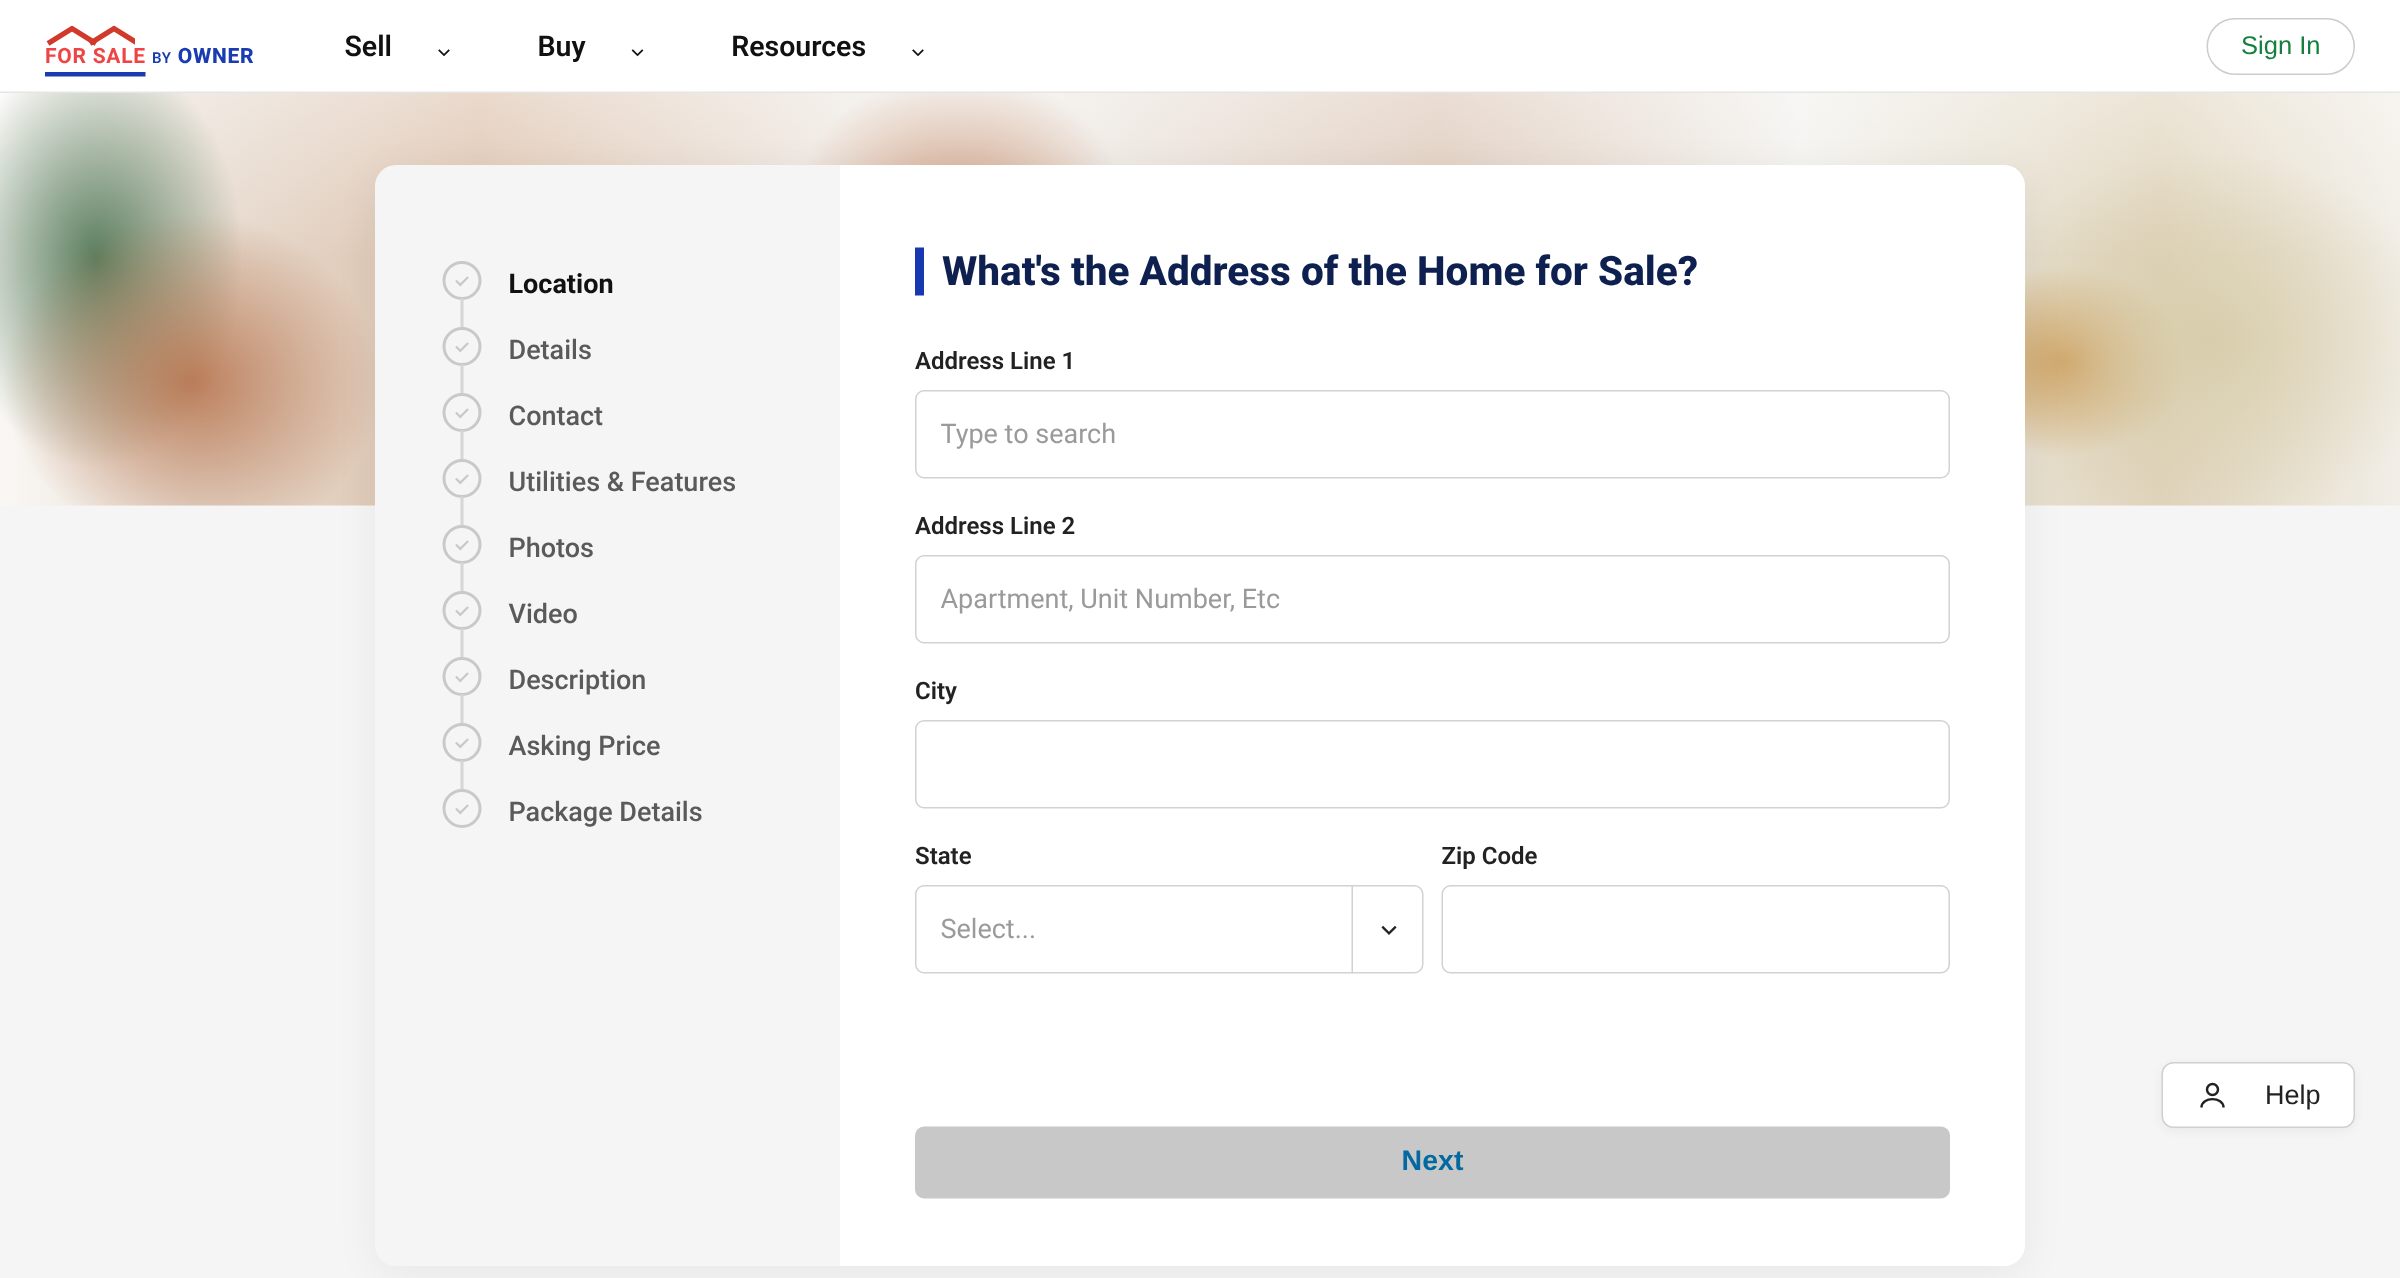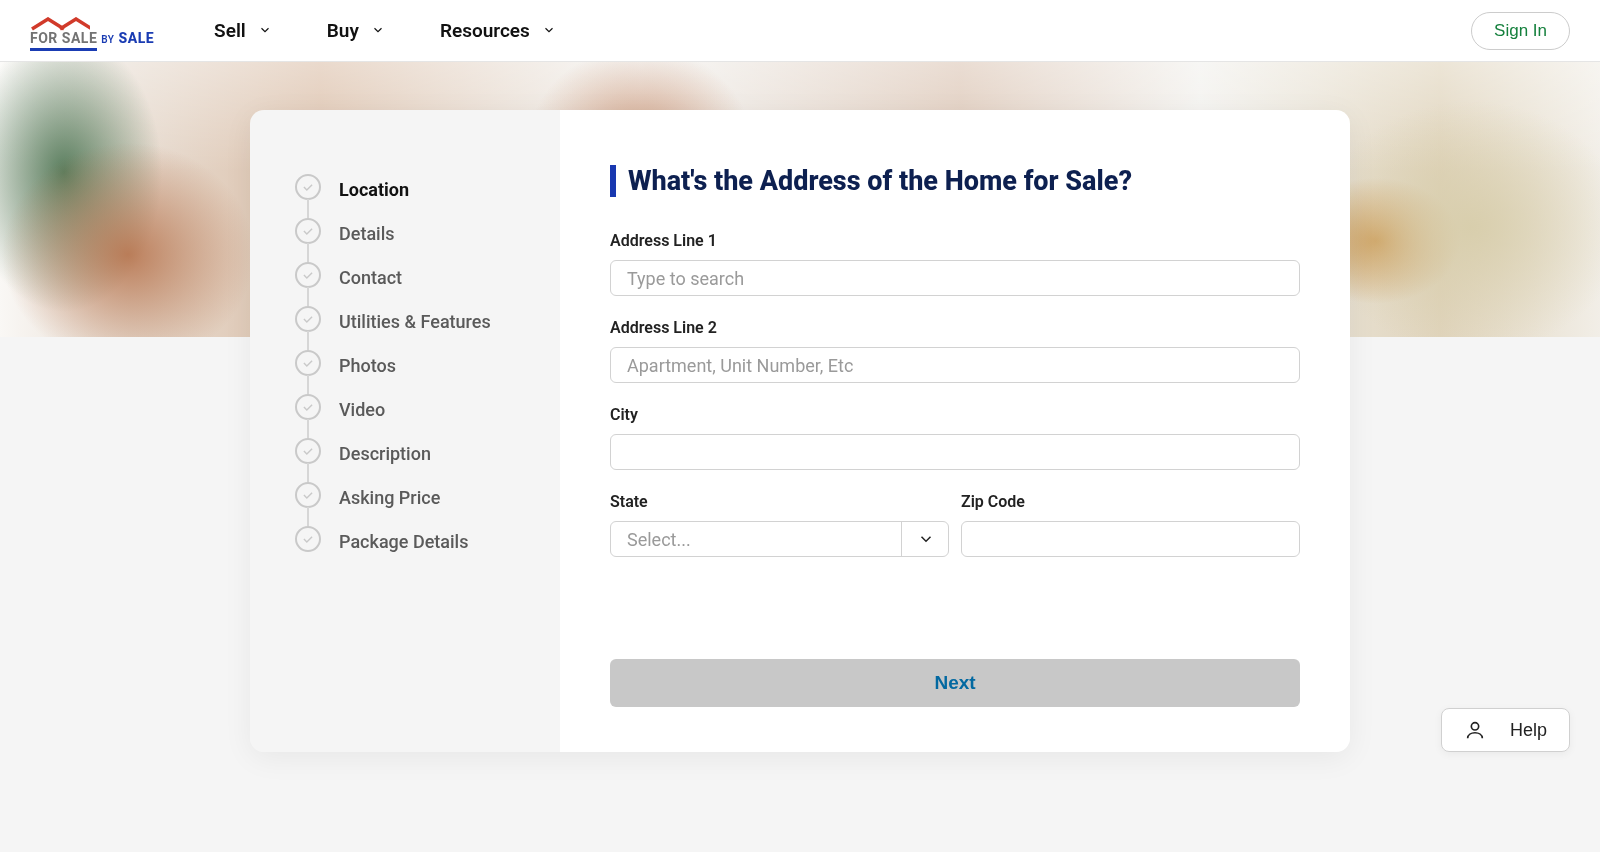--- a/index.html
+++ b/index.html
@@ -40,7 +40,7 @@
     letter-spacing: 0.5px;
     white-space: nowrap;
   }
-  .logo-for-sale { color: #737373; border-bottom: 3px solid #1a3cb3; padding-bottom: 2px; }
+  .logo-for-sale { color: #ef4444; border-bottom: 3px solid #1a3cb3; padding-bottom: 2px; }
   .logo-by { color: #1a3cb3; font-size: 10px; font-weight: 600; }
   .logo-owner { color: #1a3cb3; font-weight: 800; }
   .nav { display: flex; gap: 55px; }

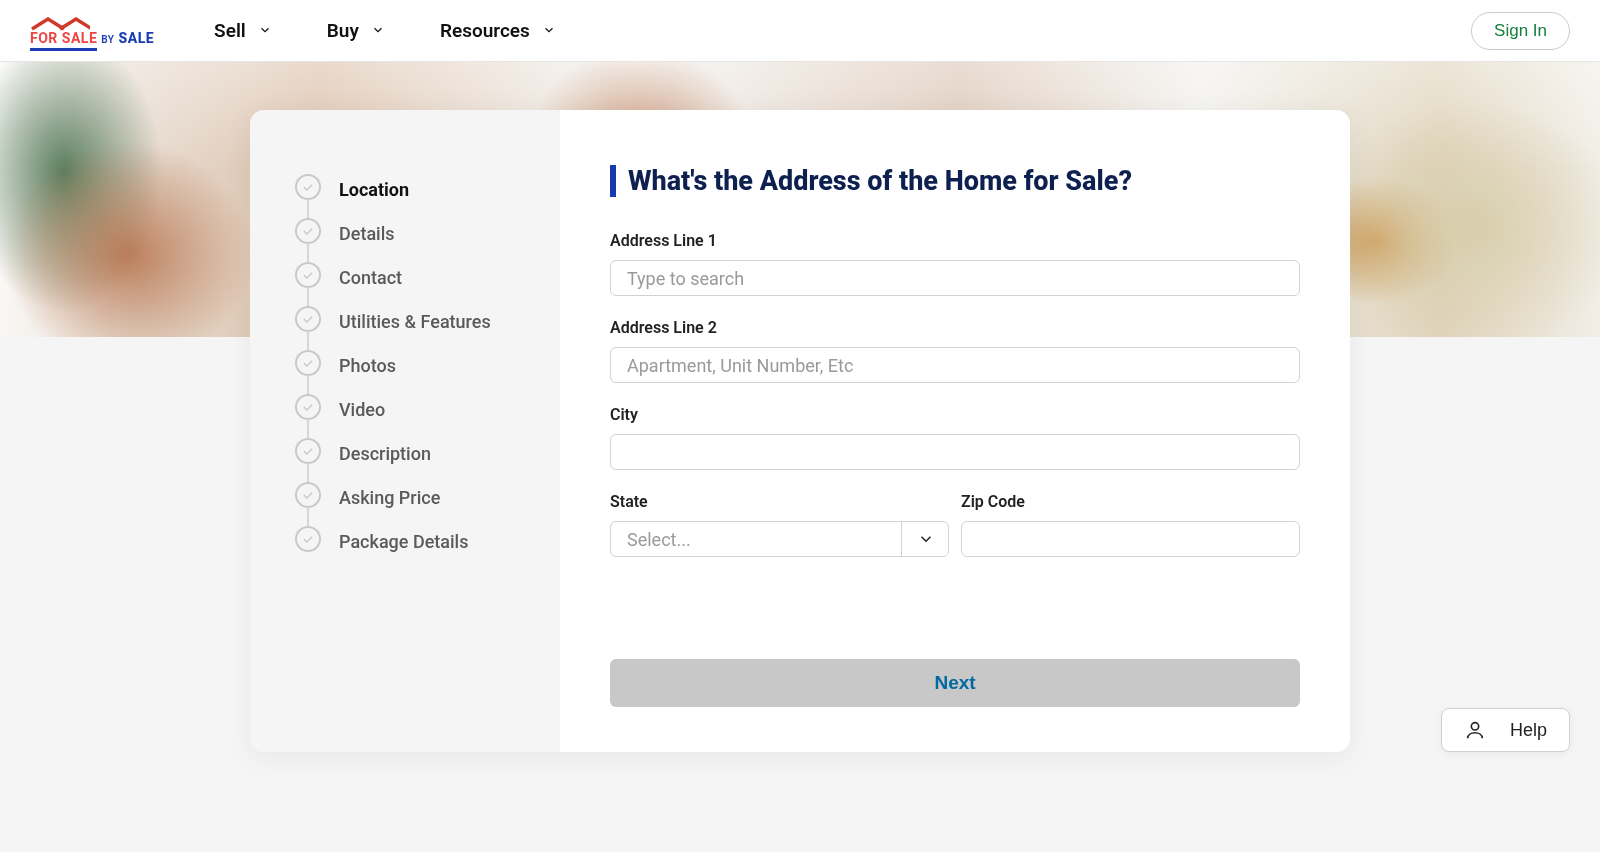--- a/index.html
+++ b/index.html
@@ -229,7 +229,7 @@
     <span class="logo-text">
       <span class="logo-for-sale">FOR SALE</span>
       <span class="logo-by">BY</span>
-      <span class="logo-owner">SALE</span>
+      <span class="logo-owner">OWNER</span>
     </span>
   </div>
   <nav class="nav">

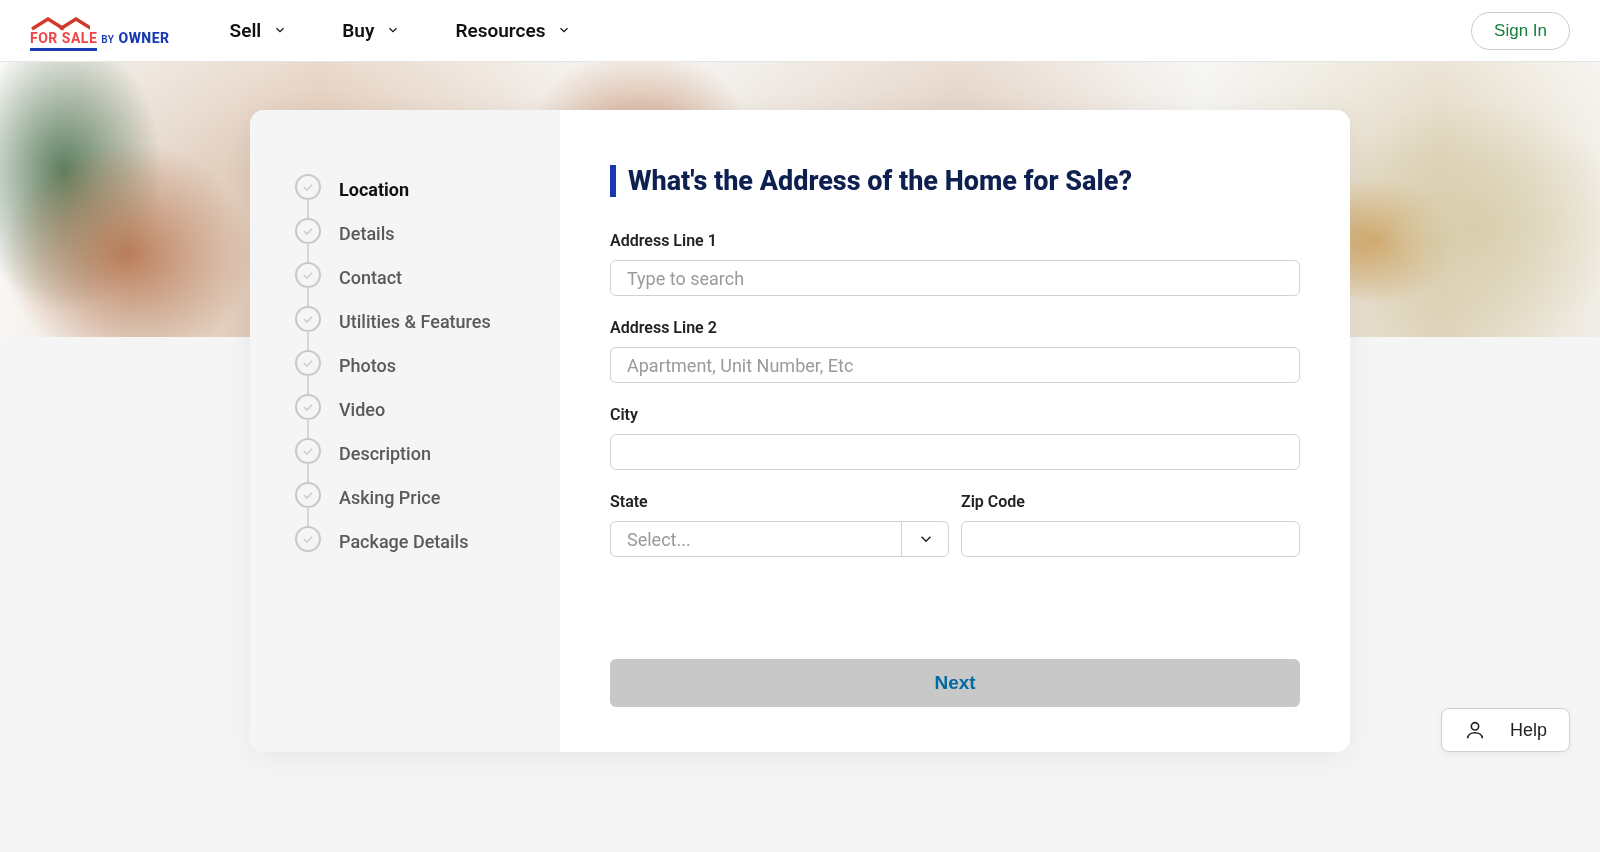--- a/index.html
+++ b/index.html
@@ -45,7 +45,7 @@
   .logo-owner { color: #1a3cb3; font-weight: 800; }
   .nav { display: flex; gap: 55px; }
   .nav-item {
-    display: flex; gap: 12px;
+    display: flex; align-items: center; gap: 28px;
     font-size: 19px; font-weight: 600; color: #111; cursor: pointer;
   }
   .chevron-down {

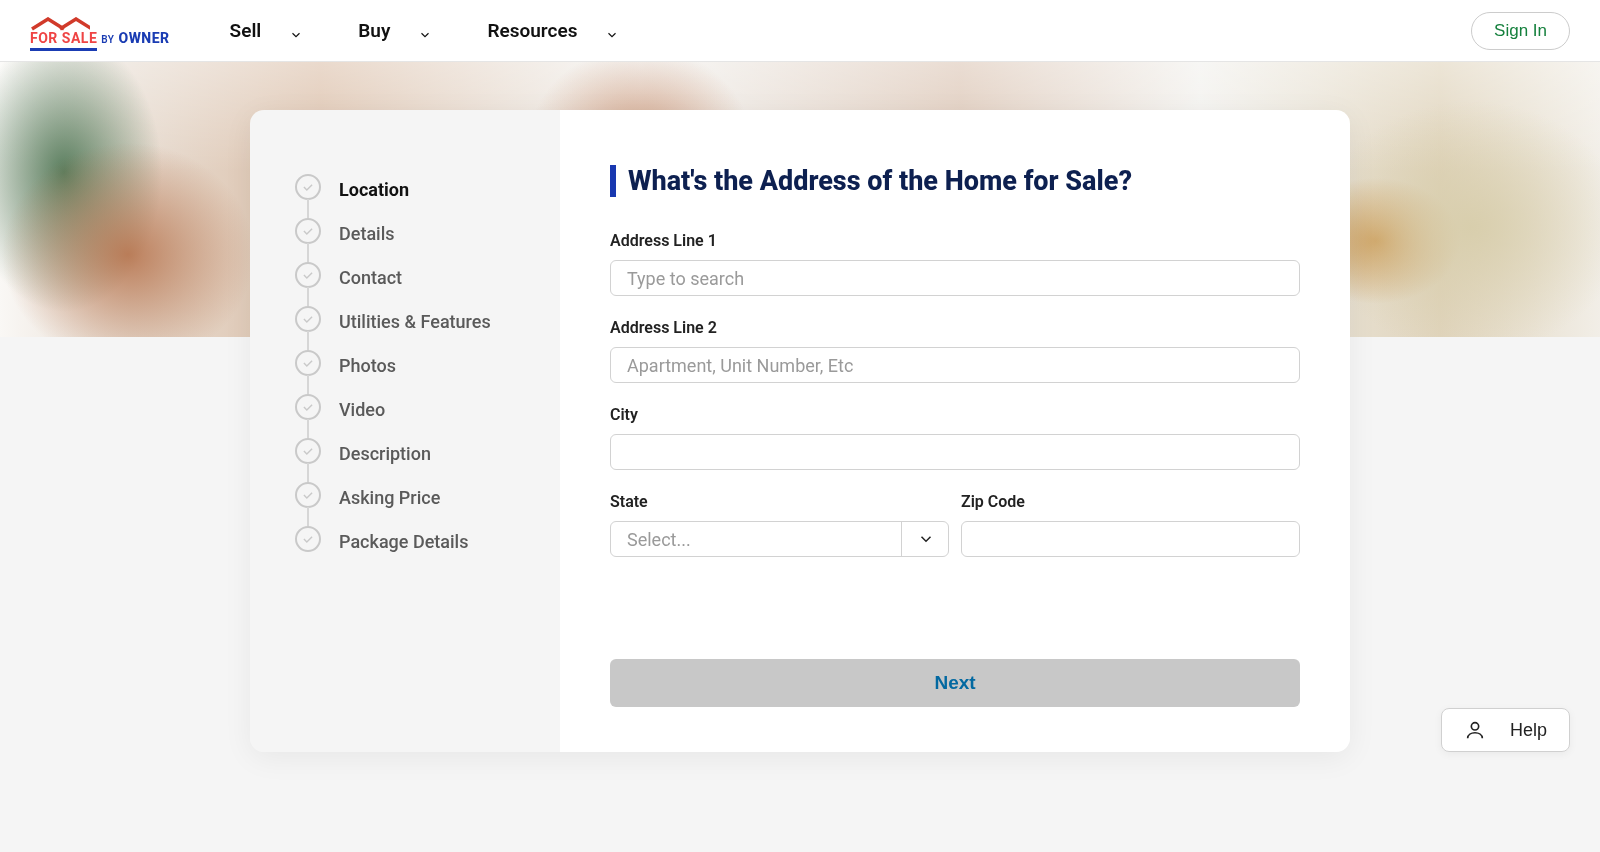--- a/index.html
+++ b/index.html
@@ -164,7 +164,7 @@
   }
   .form-input, .form-select {
     width: 100%;
-    height: 36px;
+    height: 59px;
     border: 1px solid #d2d2d2;
     border-radius: 6px;
     padding: 0 16px;

